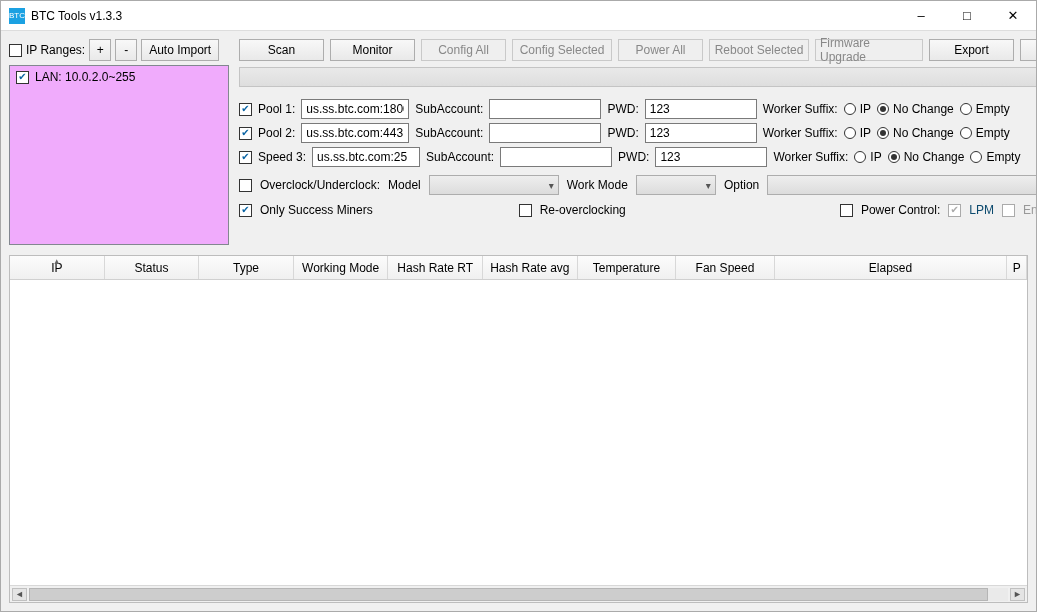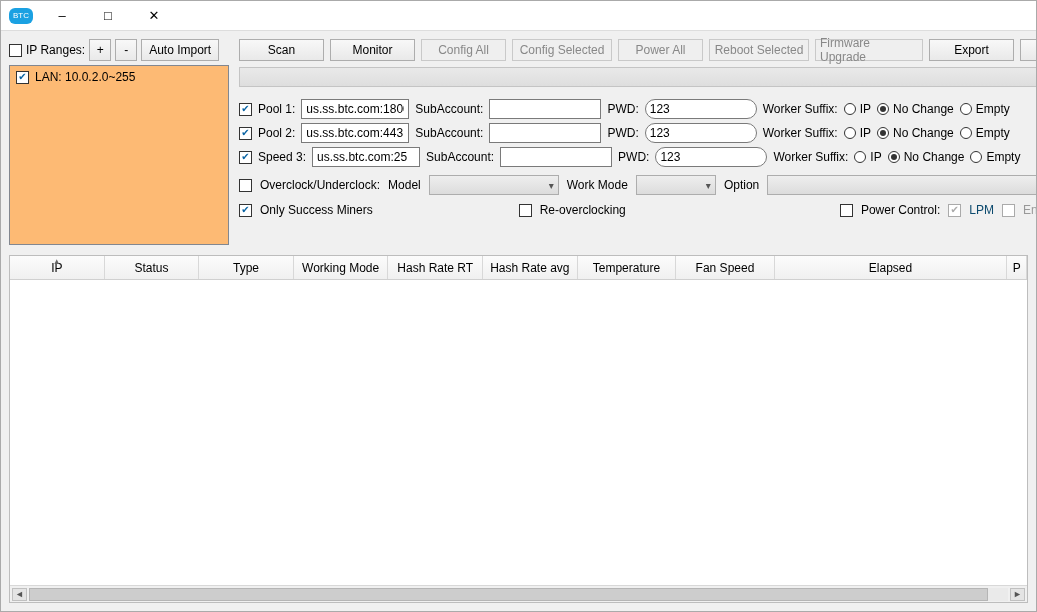--- a/index.html
+++ b/index.html
@@ -25,7 +25,7 @@
     border-bottom: 1px solid #ddd;
   }
   .titlebar .icon {
-    width: 24px; height: 16px;
+    width: 16px; height: 16px;
     margin: 0 6px 0 8px;
     background: #1ba1e2;
     color: #fff;
@@ -33,7 +33,7 @@
     display: flex;
     align-items: center;
     justify-content: center;
-    border-radius: 6px;
+    border-radius: 0;
   }
   .titlebar .title { flex: 1; font-size: 12px; }
   .winbtns { display: flex; height: 100%; }

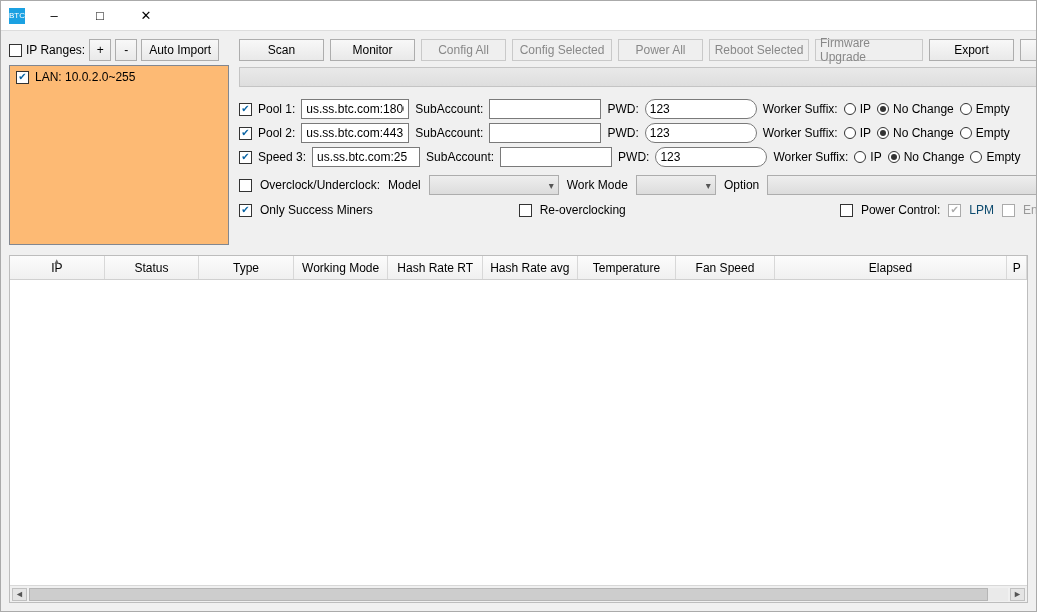--- a/index.html
+++ b/index.html
@@ -194,6 +194,7 @@
 
 <div class="titlebar">
   <div class="icon">BTC</div>
+  <div class="title">BTC Tools v1.3.3</div>
   <div class="winbtns">
     <div class="winbtn">–</div>
     <div class="winbtn">□</div>

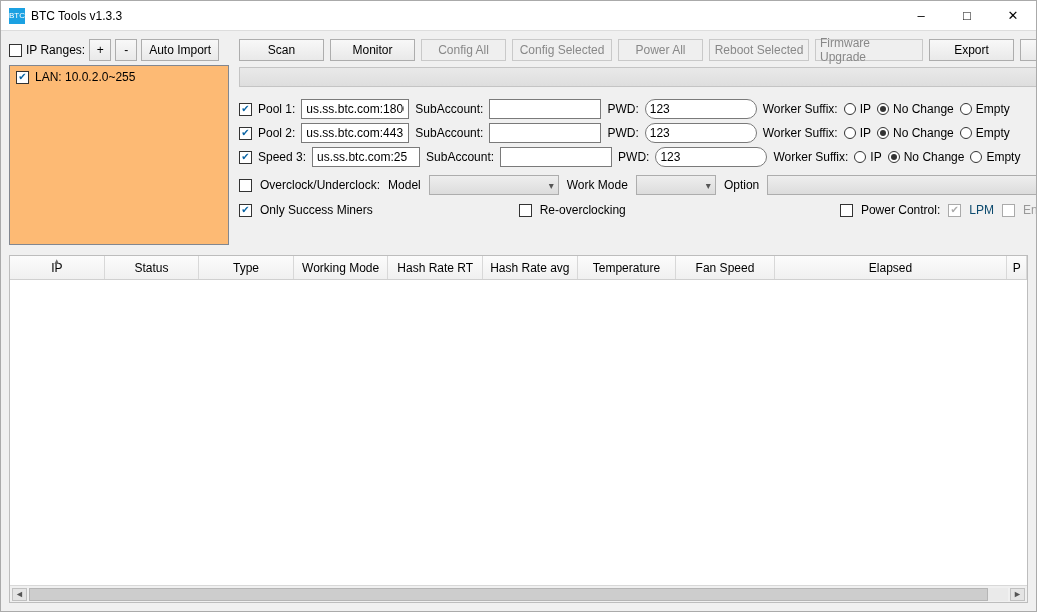--- a/index.html
+++ b/index.html
@@ -79,7 +79,7 @@
   .ipbox {
     flex: 1;
     border: 1px solid #828790;
-    background: #fdba74;
+    background: #f0abfc;
     padding: 4px 6px;
     min-height: 180px;
   }

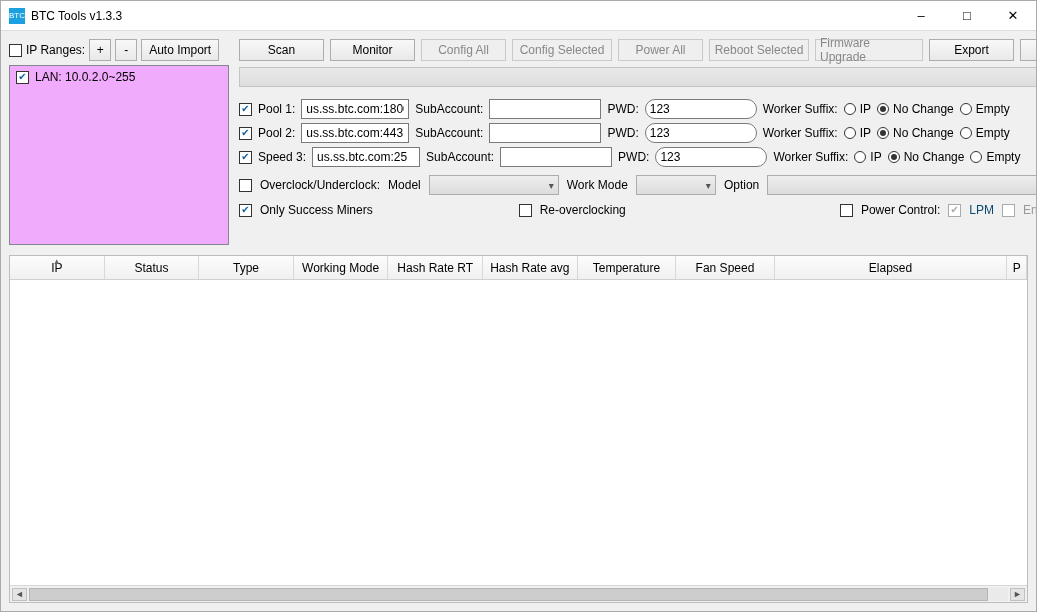--- a/index.html
+++ b/index.html
@@ -108,7 +108,7 @@
   }
   .poolrow .url { width: 108px; }
   .poolrow .sub { width: 112px; }
-  .poolrow .pwd { width: 112px; border-radius: 10px; }
+  .poolrow .pwd { width: 112px; }
   .radio {
     width: 12px; height: 12px; border: 1px solid #333; border-radius: 50%;
     display: inline-flex; align-items: center; justify-content: center;

